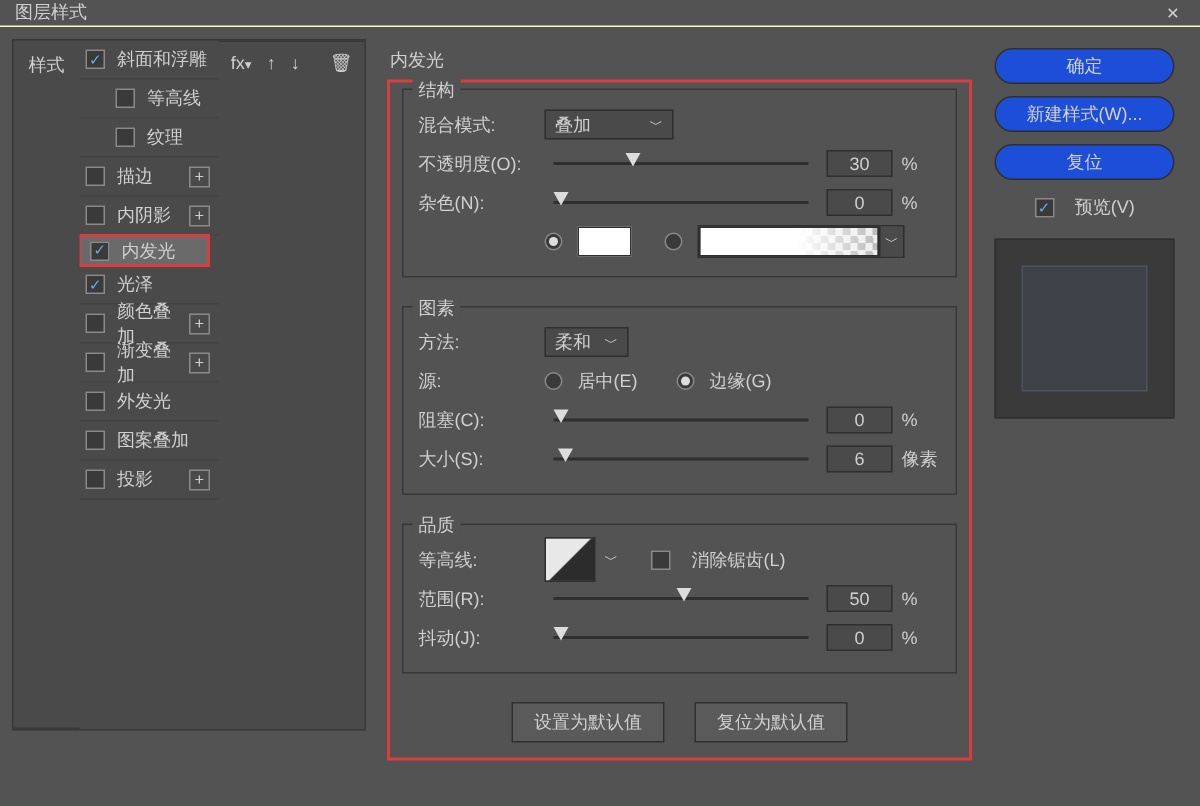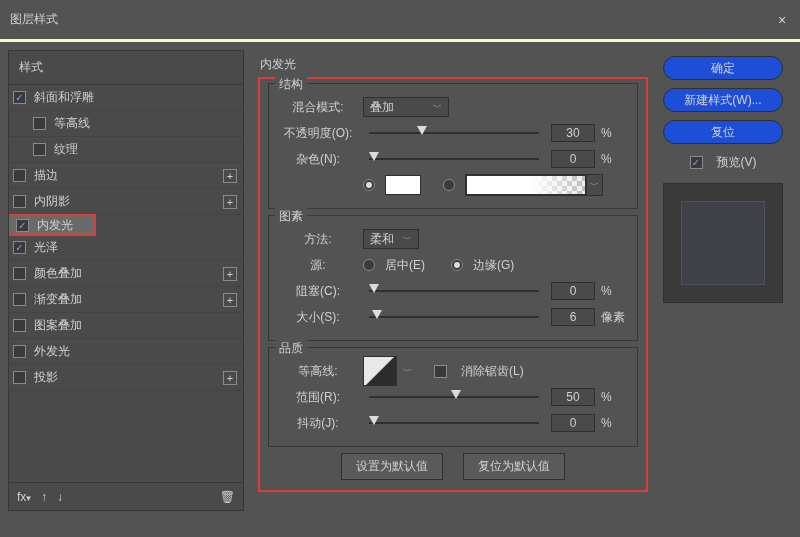--- a/index.html
+++ b/index.html
@@ -4,7 +4,7 @@
 <style>
 *{box-sizing:border-box;margin:0;padding:0;font-family:"Microsoft YaHei",sans-serif;font-size:12px;color:#d0d0d0}
 body{background:#535353;width:800px;height:537px;overflow:hidden}
-.titlebar{height:42px;background:#535353;border-bottom:3px solid #fef9c3;display:flex;align-items:center;padding:0 10px}
+.titlebar{height:18px;background:#535353;border-bottom:1px solid #fef9c3;display:flex;align-items:flex-start;padding:0 10px}
 .titlebar .title{flex:1}
 .close-x{width:16px;text-align:center;font-size:14px;cursor:pointer}
 .main{display:flex;height:477px;padding:8px}

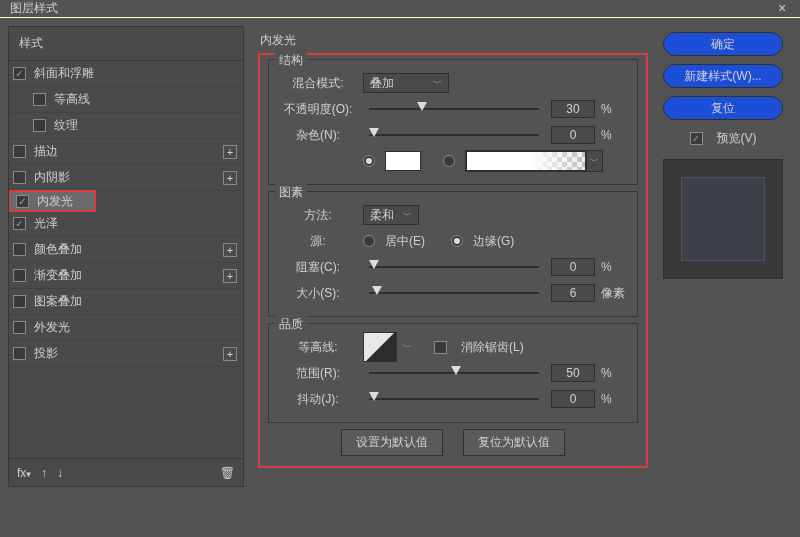--- a/index.html
+++ b/index.html
@@ -8,7 +8,7 @@
 .titlebar .title{flex:1}
 .close-x{width:16px;text-align:center;font-size:14px;cursor:pointer}
 .main{display:flex;height:477px;padding:8px}
-.left{width:236px;border:1px solid #383838;background:#4a4a4a;display:flex;flex-direction:column}
+.left{width:236px;border:1px solid #383838;background:#4a4a4a;display:flex;}
 .left-hdr{padding:8px 10px;border-bottom:1px solid #383838}
 .left-list{flex:1;overflow:hidden}
 .lrow{display:flex;align-items:center;height:26px;padding:0 6px 0 4px;border-bottom:1px solid #434343}

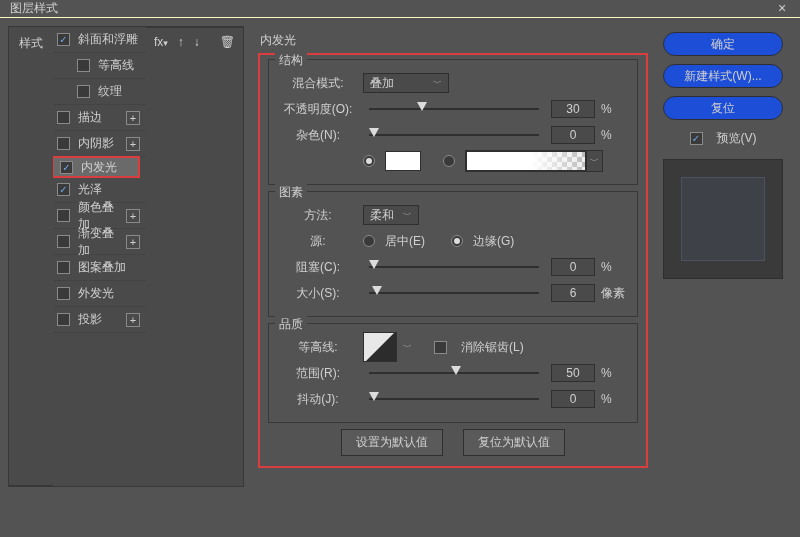--- a/index.html
+++ b/index.html
@@ -22,7 +22,7 @@
 .mid{flex:1;padding:4px 6px 4px 14px}
 .panel-title{margin:2px 0 4px 2px}
 .redbox{border:2px solid #d93d3d;padding:4px 8px 10px 8px}
-.grp{border:1px solid #383838;margin-bottom:6px;padding:10px 10px 10px 10px;position:relative}
+.grp{border:1px solid #383838;margin-bottom:19px;padding:10px 10px 10px 10px;position:relative}
 .grp-t{position:absolute;top:-8px;left:6px;background:#535353;padding:0 4px}
 .frow{display:flex;align-items:center;height:26px;gap:6px}
 .lbl{width:78px;text-align:center}

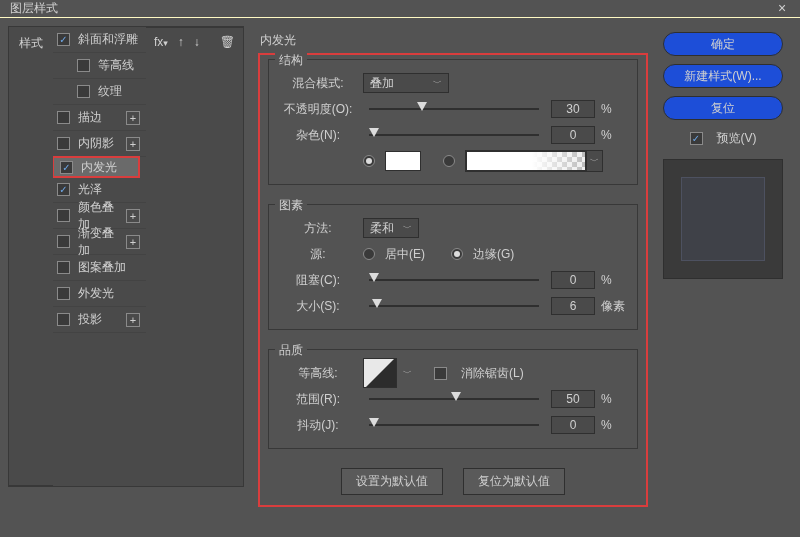--- a/index.html
+++ b/index.html
@@ -25,7 +25,7 @@
 .grp{border:1px solid #383838;margin-bottom:19px;padding:10px 10px 10px 10px;position:relative}
 .grp-t{position:absolute;top:-8px;left:6px;background:#535353;padding:0 4px}
 .frow{display:flex;align-items:center;height:26px;gap:6px}
-.lbl{width:78px;text-align:center}
+.lbl{width:78px;text-align:left}
 .sel{width:86px;height:20px;background:#4a4a4a;border:1px solid #2f2f2f;display:flex;align-items:center;padding:0 6px;justify-content:space-between}
 .sel.sm{width:56px}
 .caret{font-size:9px}

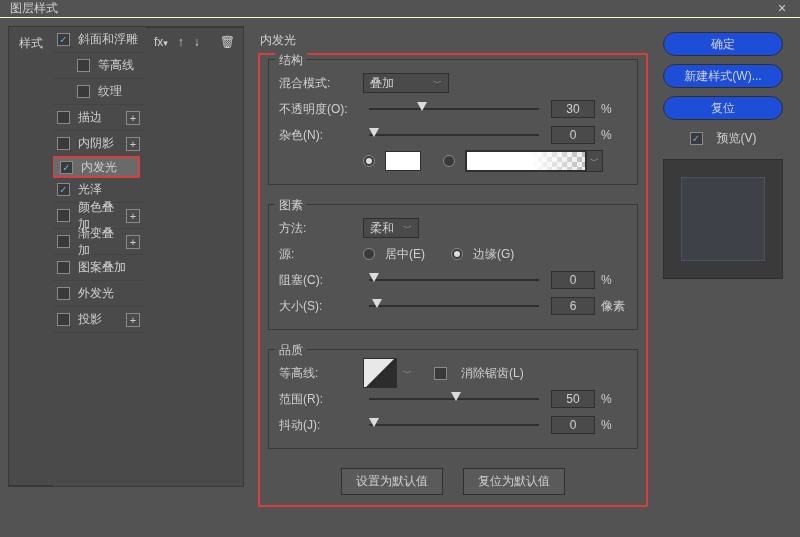--- a/index.html
+++ b/index.html
@@ -104,11 +104,11 @@
         </div>
         <div class="lrow">
           <span class="cb"></span>
+          <span class="txt">外发光</span>
+        </div>
+        <div class="lrow">
+          <span class="cb"></span>
           <span class="txt">图案叠加</span>
-        </div>
-        <div class="lrow">
-          <span class="cb"></span>
-          <span class="txt">外发光</span>
         </div>
         <div class="lrow">
           <span class="cb"></span>

